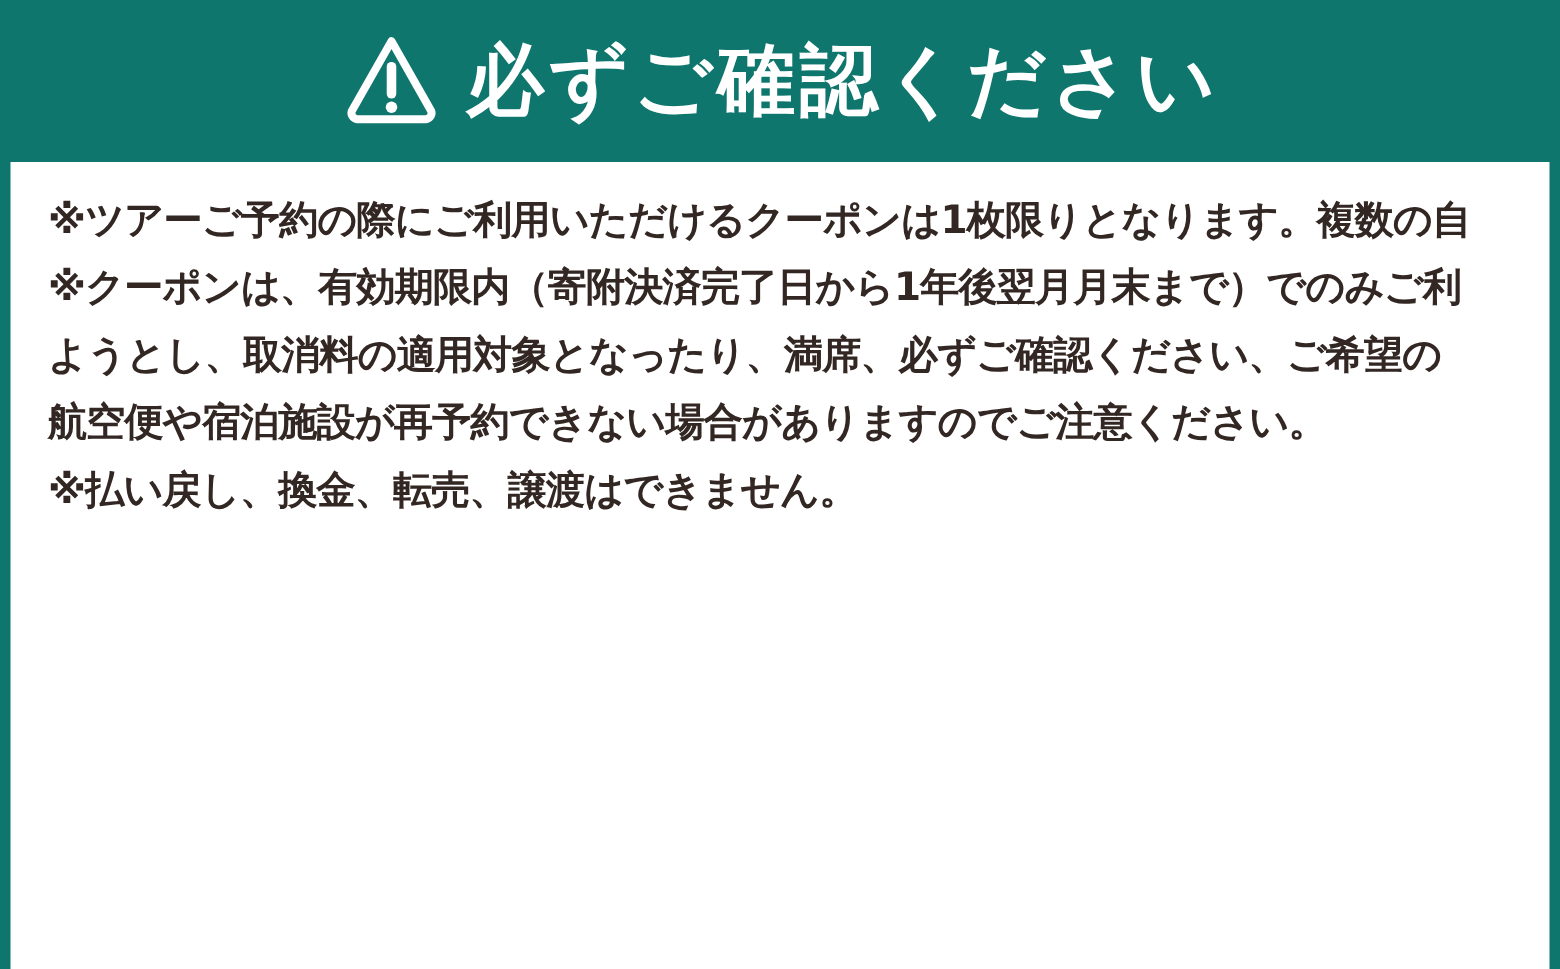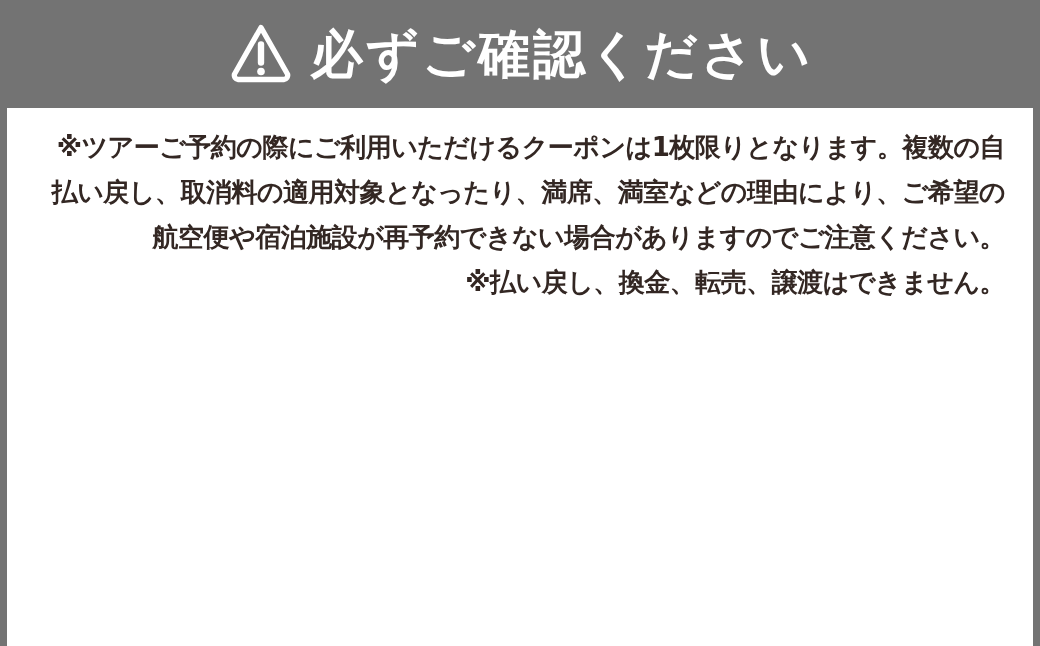--- a/index.html
+++ b/index.html
@@ -16,8 +16,7 @@
     position: relative;
     width: 1040px;
     height: 646px;
-    background: #737373;
-    text-align: right;
+    background: #0f766e;
   }
   .notice-header {
     position: absolute;

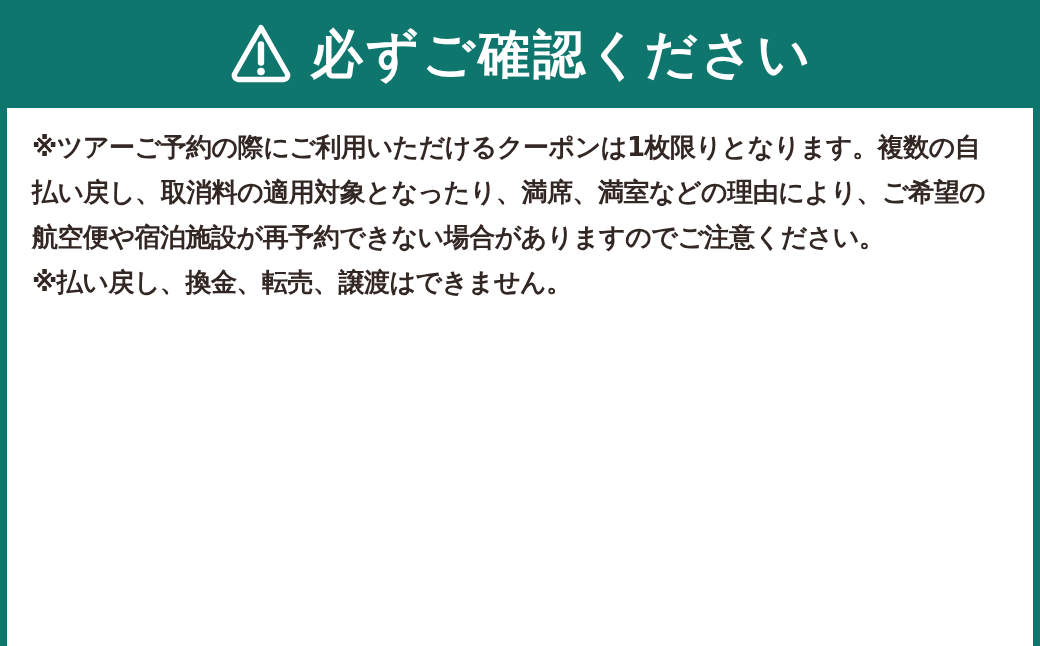--- a/index.html
+++ b/index.html
@@ -90,6 +90,7 @@
 
   <div class="notice-body">
     <p class="notice-line">※ツアーご予約の際にご利用いただけるクーポンは1枚限りとなります。複数の自</p>
+    <p class="notice-line">※クーポンは、有効期限内（寄附決済完了日から1年後翌月月末まで）でのみご利</p>
     <p class="notice-line">払い戻し、取消料の適用対象となったり、満席、満室などの理由により、ご希望の</p>
     <p class="notice-line">航空便や宿泊施設が再予約できない場合がありますのでご注意ください。</p>
     <p class="notice-line">※払い戻し、換金、転売、譲渡はできません。</p>

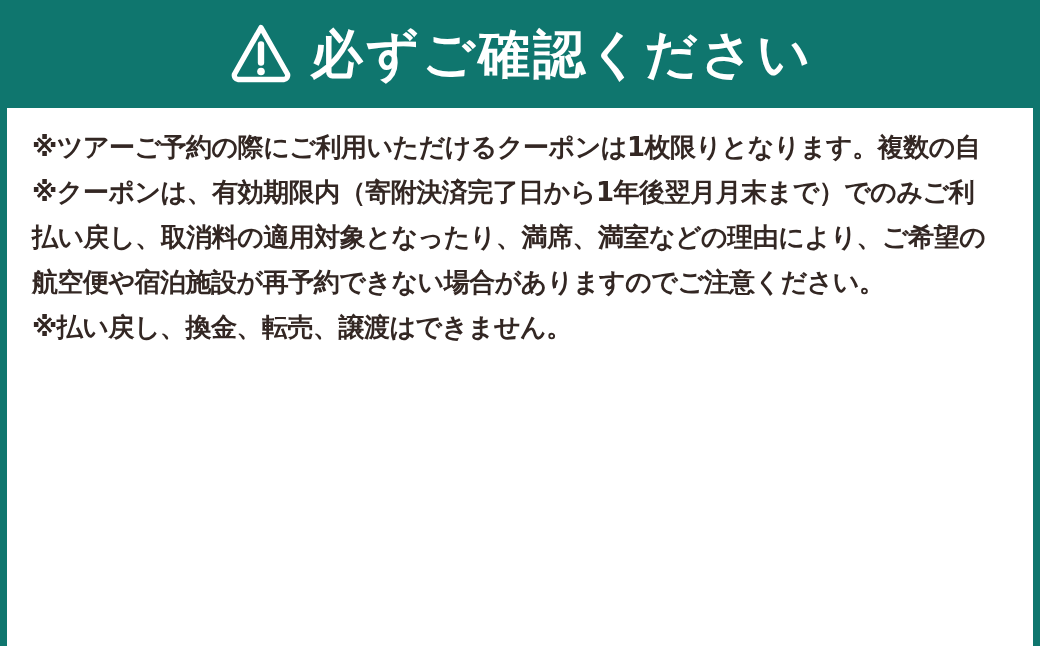--- a/index.html
+++ b/index.html
@@ -91,7 +91,7 @@
   <div class="notice-body">
     <p class="notice-line">※ツアーご予約の際にご利用いただけるクーポンは1枚限りとなります。複数の自</p>
     <p class="notice-line">※クーポンは、有効期限内（寄附決済完了日から1年後翌月月末まで）でのみご利</p>
-    <p class="notice-line">払い戻し、取消料の適用対象となったり、満席、満室などの理由により、ご希望の</p>
+    <p class="notice-line">ようとし、取消料の適用対象となったり、満席、必ずご確認ください、ご希望の</p>
     <p class="notice-line">航空便や宿泊施設が再予約できない場合がありますのでご注意ください。</p>
     <p class="notice-line">※払い戻し、換金、転売、譲渡はできません。</p>
   </div>

